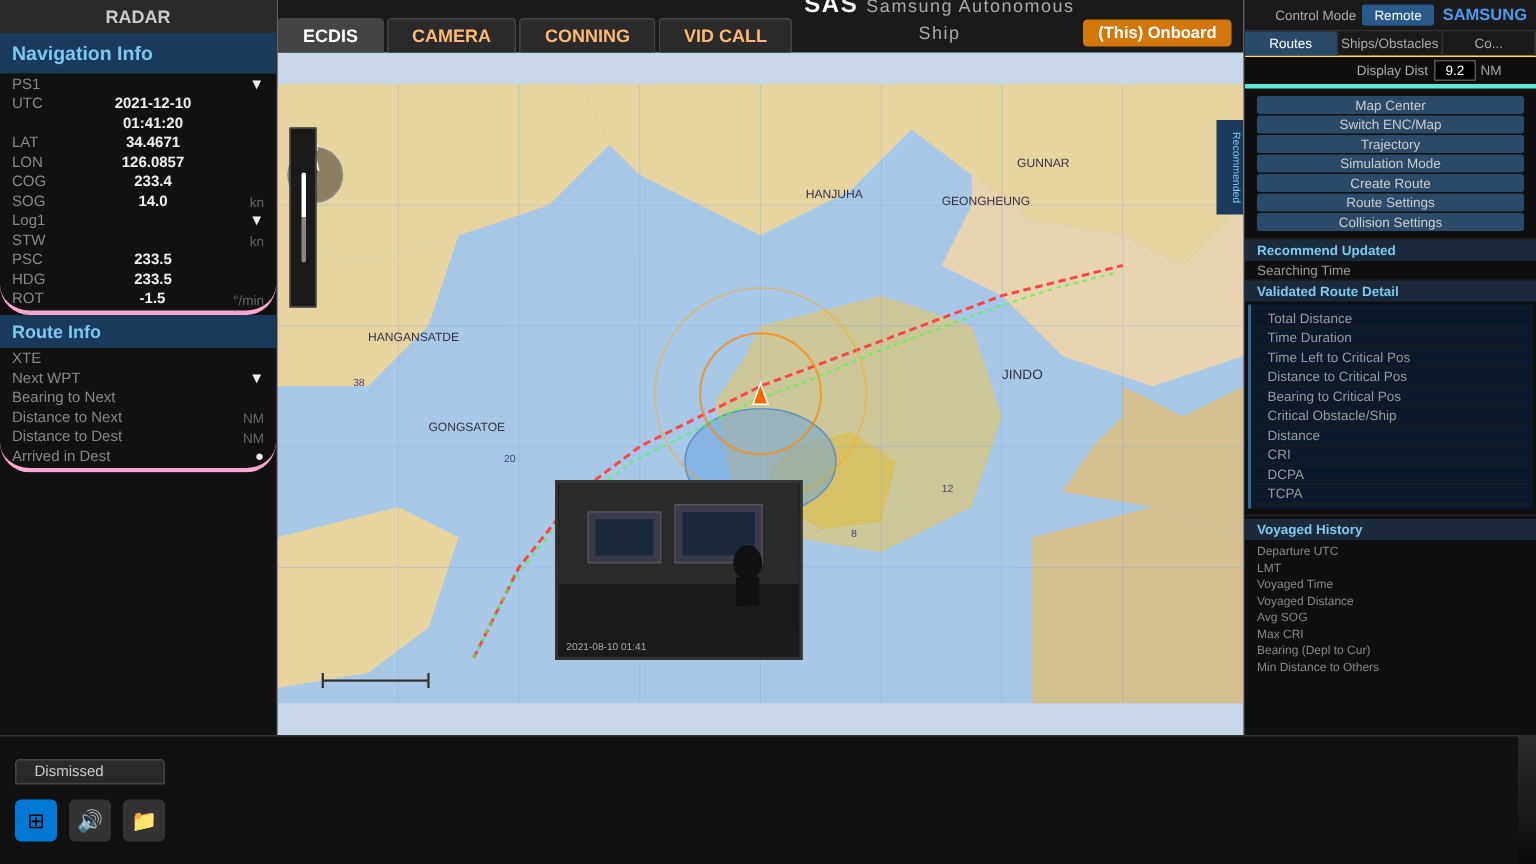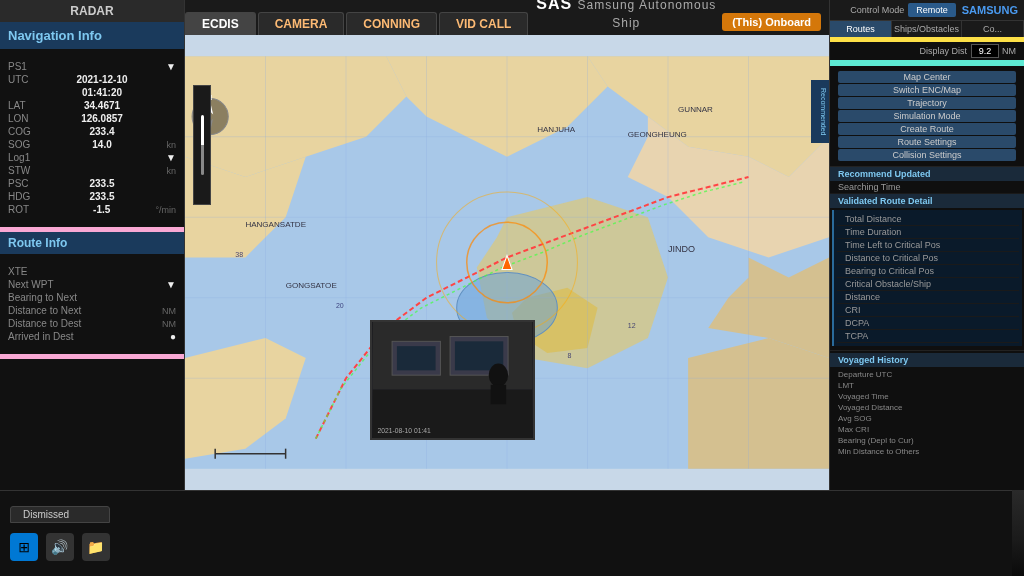--- a/index.html
+++ b/index.html
@@ -213,7 +213,7 @@
     .right-tabs {
       display: flex;
       background: #1a1a1a;
-      border-bottom: 5px solid #fde047;
+      border-bottom: 1px solid #fde047;
     }
 
     .right-tab {

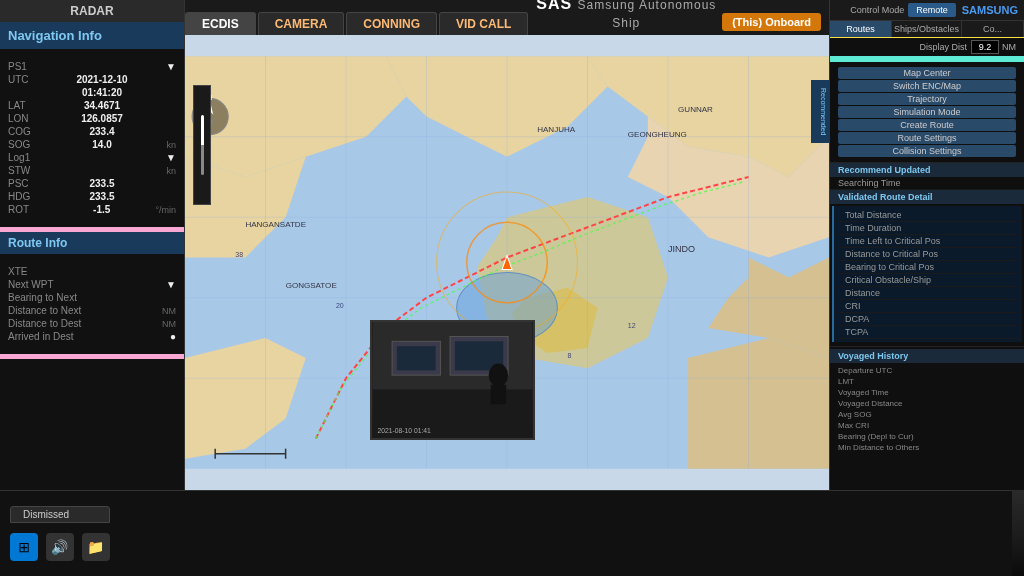--- a/index.html
+++ b/index.html
@@ -363,10 +363,10 @@
     .display-dist-row {
       display: flex;
       align-items: center;
-      padding: 2px 8px;
+      padding: 2px 23px;
       font-size: 9px;
       color: #aaa;
-      border-bottom: 6px solid #5eead4;
+      border-bottom: 3px solid #5eead4;
     }
 
     .dist-input {

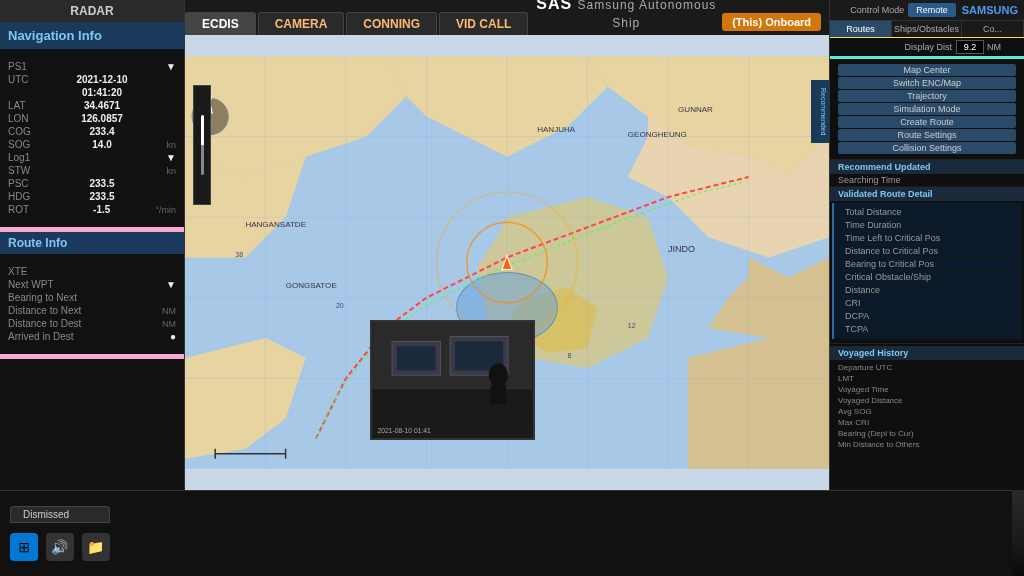--- a/index.html
+++ b/index.html
@@ -46,8 +46,9 @@
     }
 
     .nav-info-section {
-      padding: 11px 8px;
-      border-bottom: 5px solid #f9a8d4;
+      padding: 1px 8px;
+      border-bottom: 3px solid #f9a8d4;
+      border-radius: 20px;
     }
 
     .nav-row {

